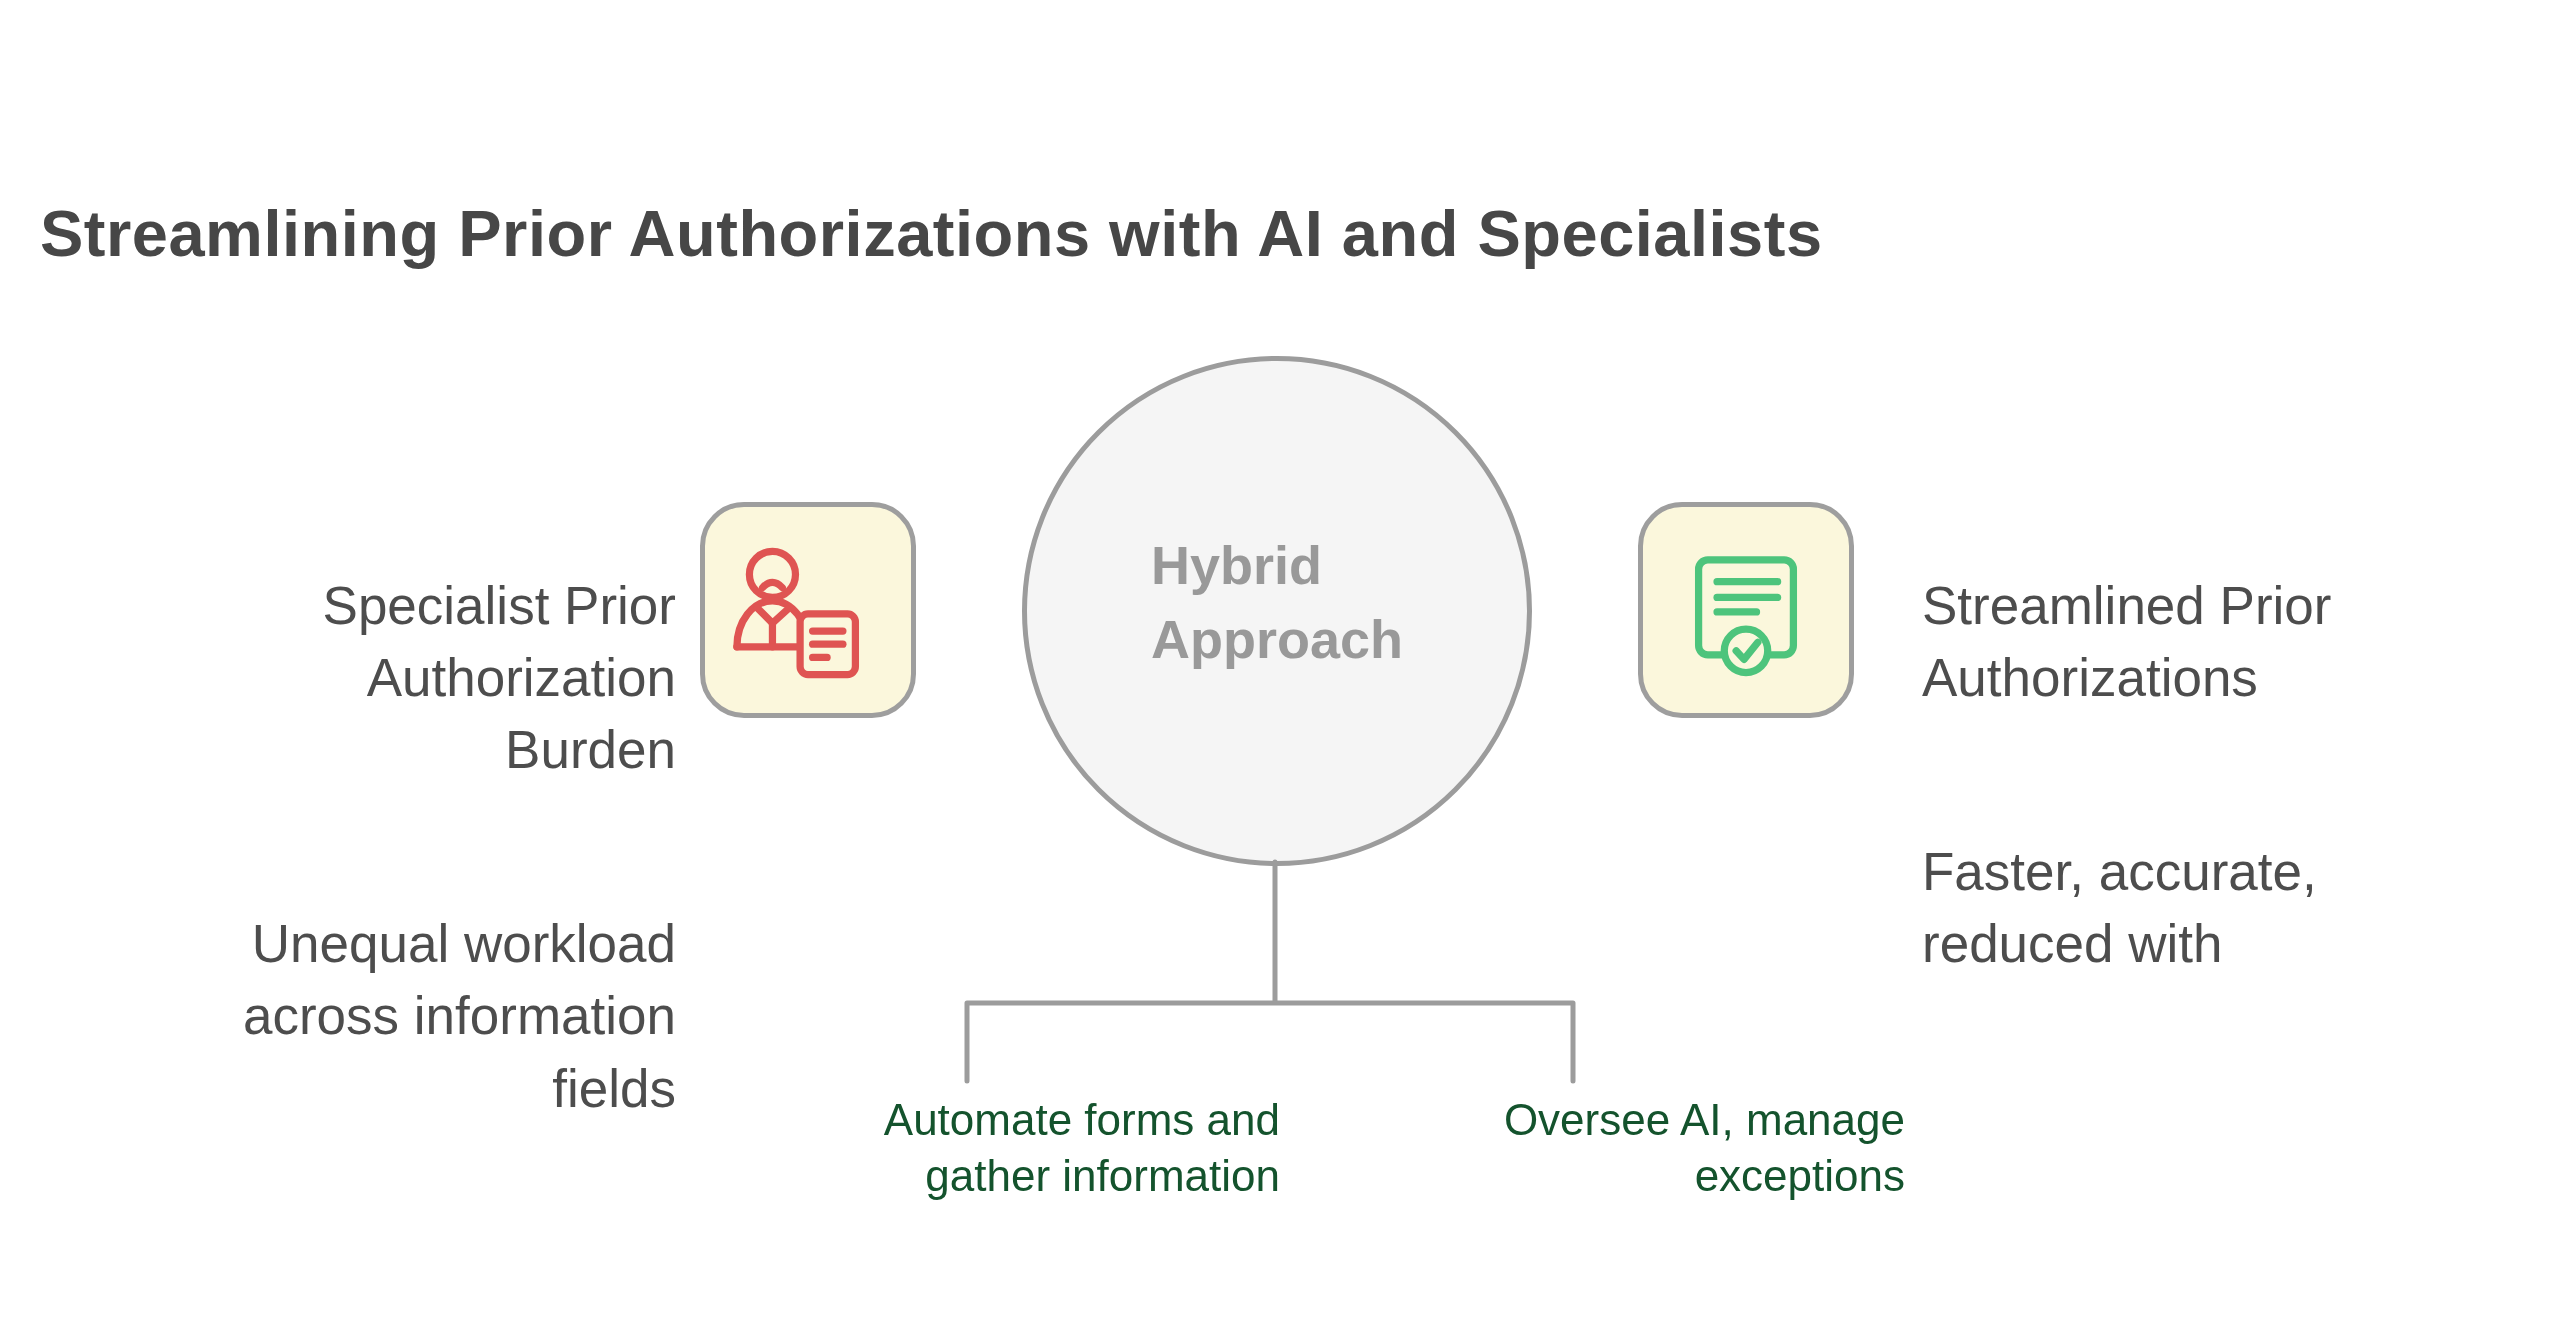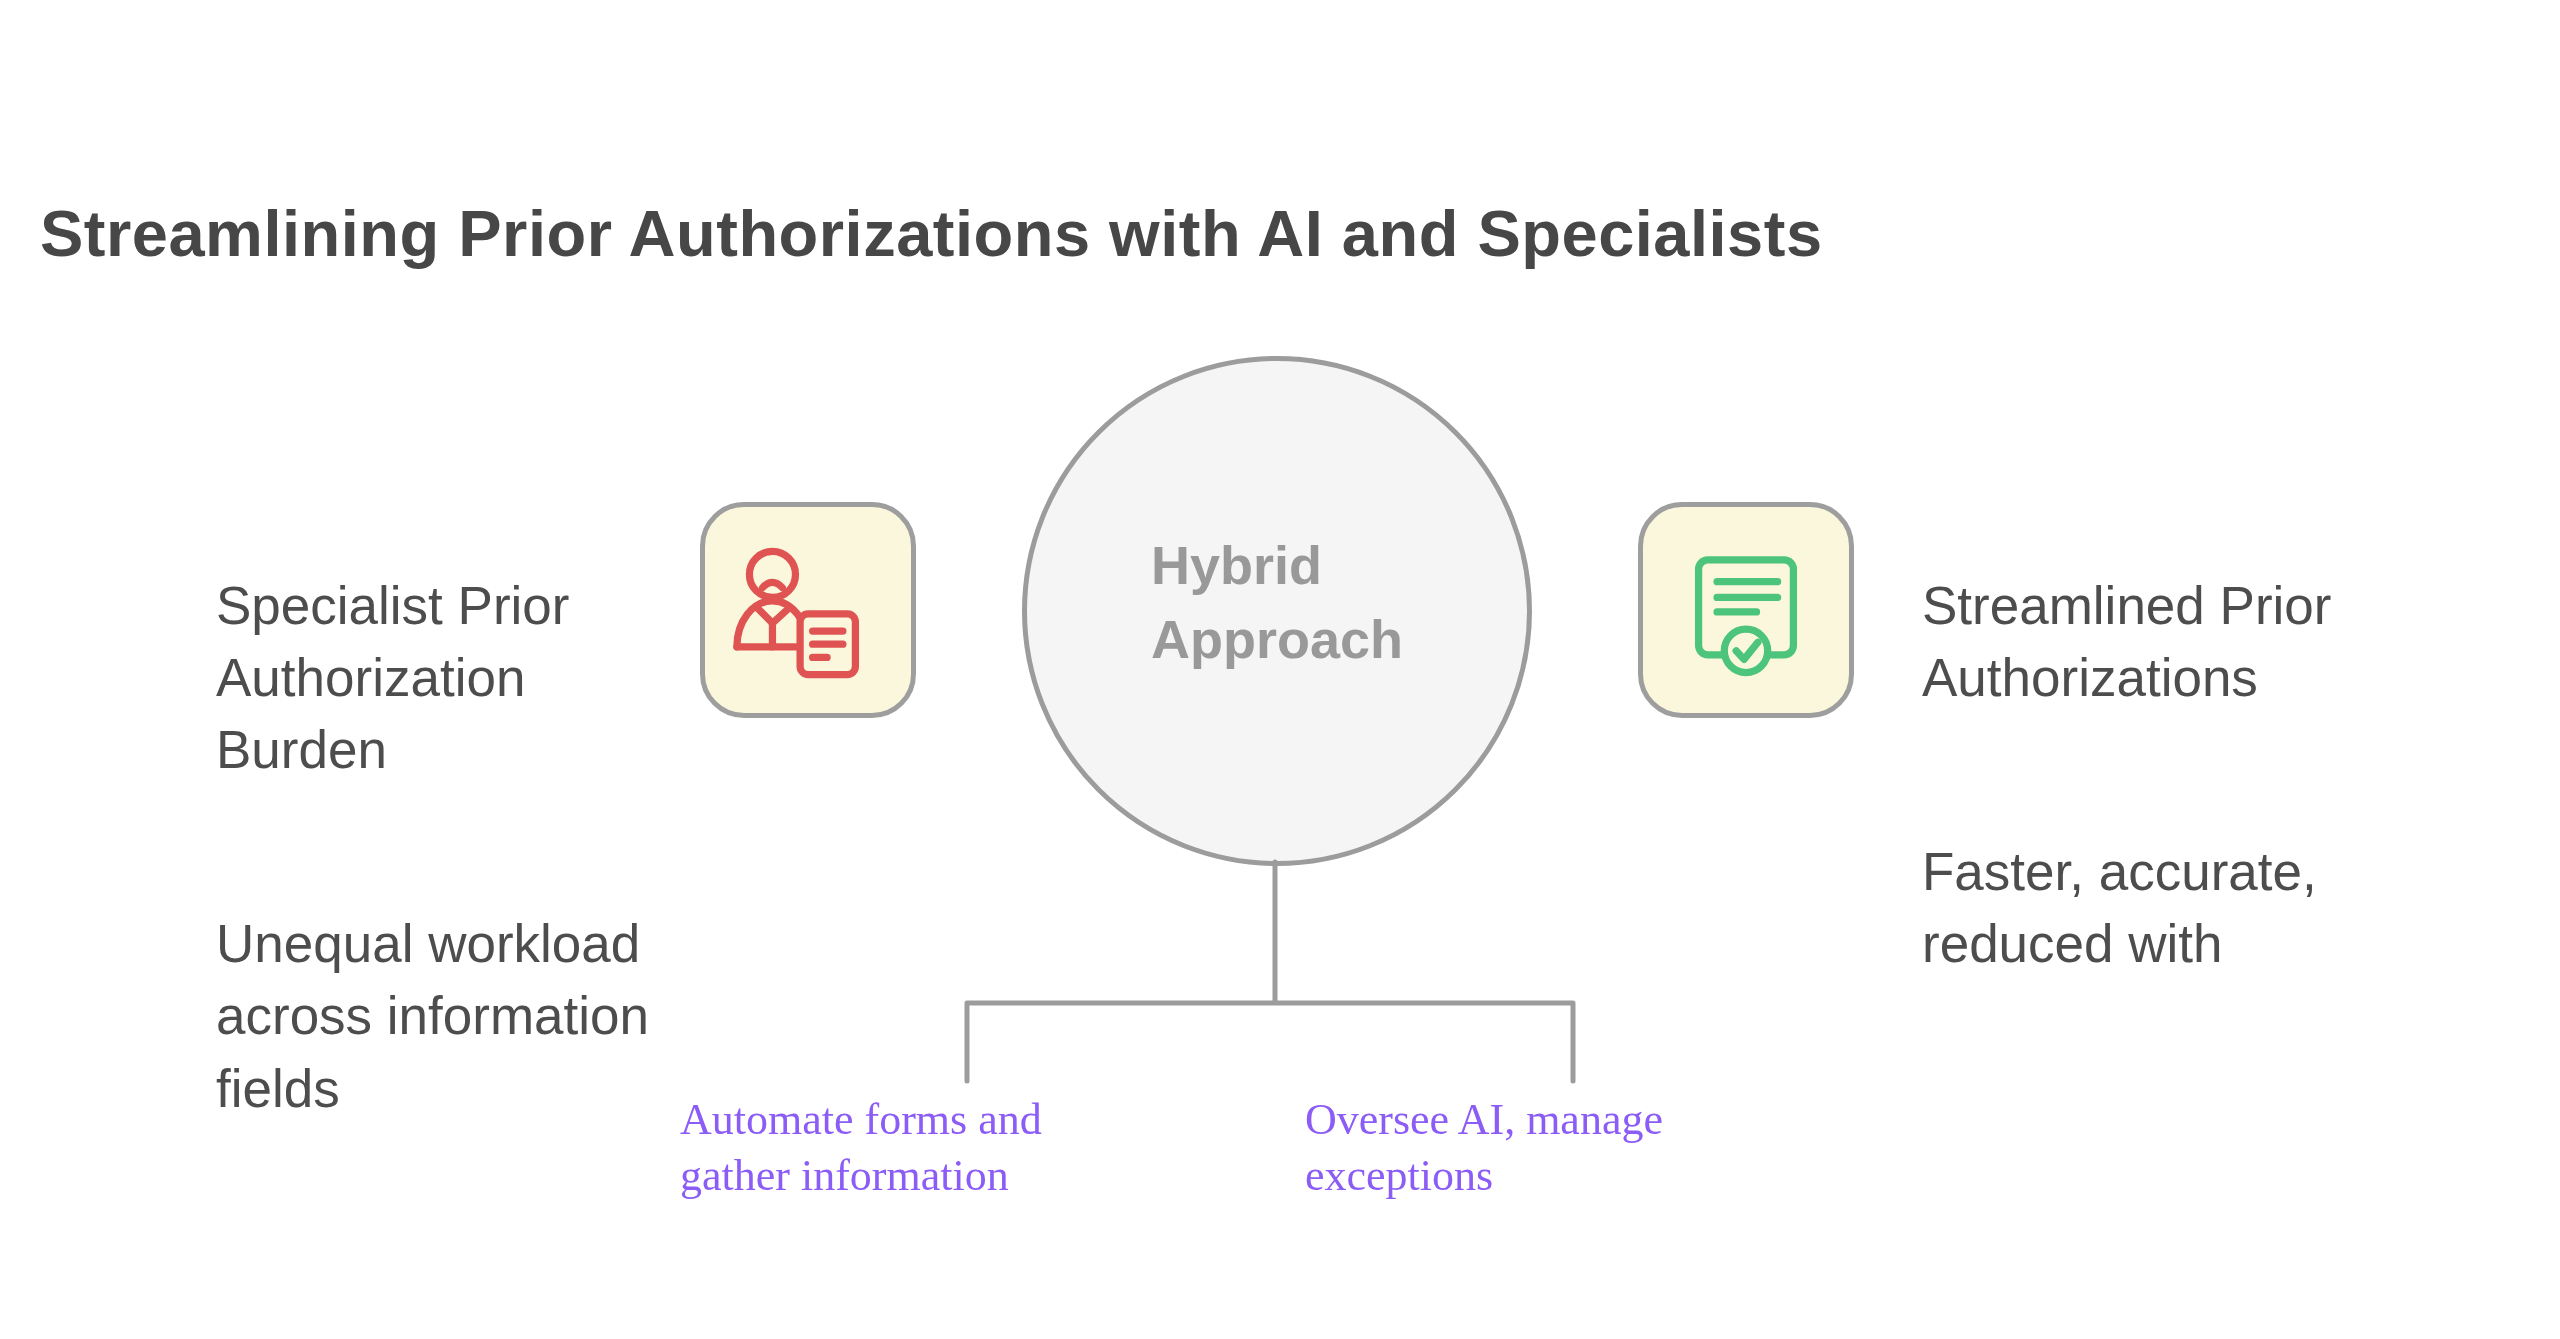--- a/index.html
+++ b/index.html
@@ -37,8 +37,8 @@
     white-space: pre-line;
   }
   .side-text.left {
-    right: 1824px; 
-    text-align: left;
+    right: 1884px; 
+    text-align: right;
   }
   .side-text.right {
     left: 1922px;

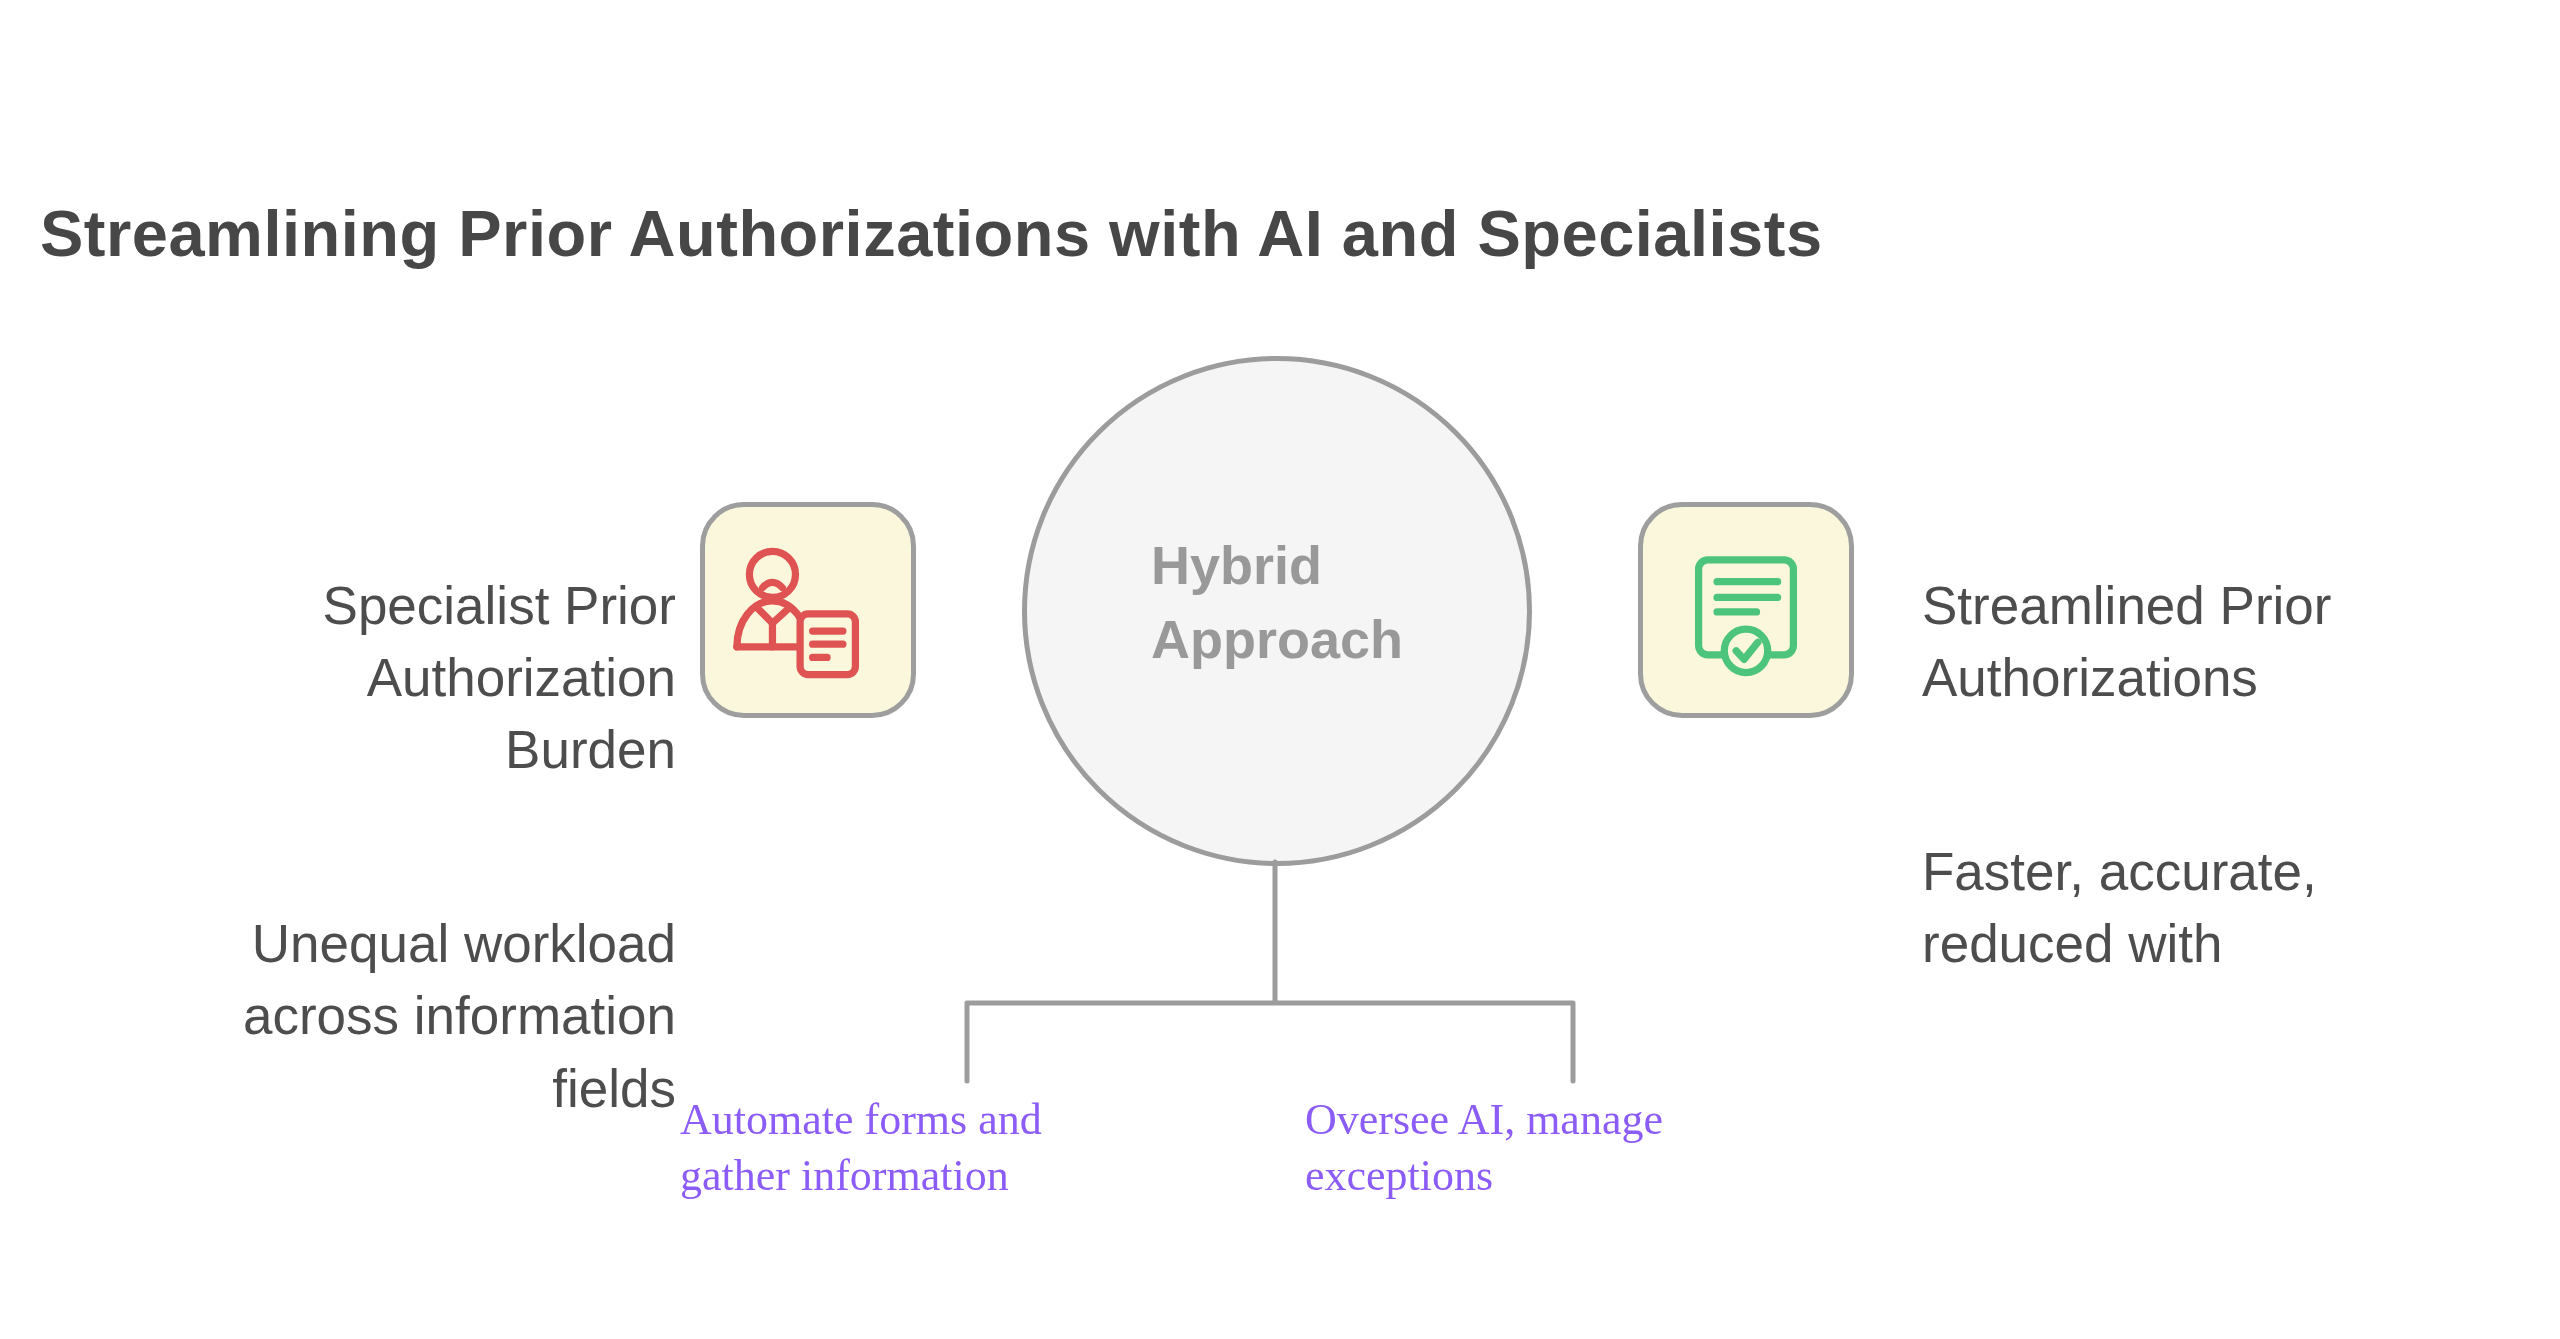--- a/index.html
+++ b/index.html
@@ -97,12 +97,11 @@
     position: absolute;
     top: 1092px;
     width: 600px;
-    text-align: left;
+    text-align: right;
     font-size: 44px;
     line-height: 1.27;
-    color: #8b5cf6;
+    color: #14532d;
     white-space: pre-line;
-    font-family: Liberation Serif, serif;
   }
   .branch-label.b0 { left: 680px; }
   .branch-label.b1 { left: 1305px; }

